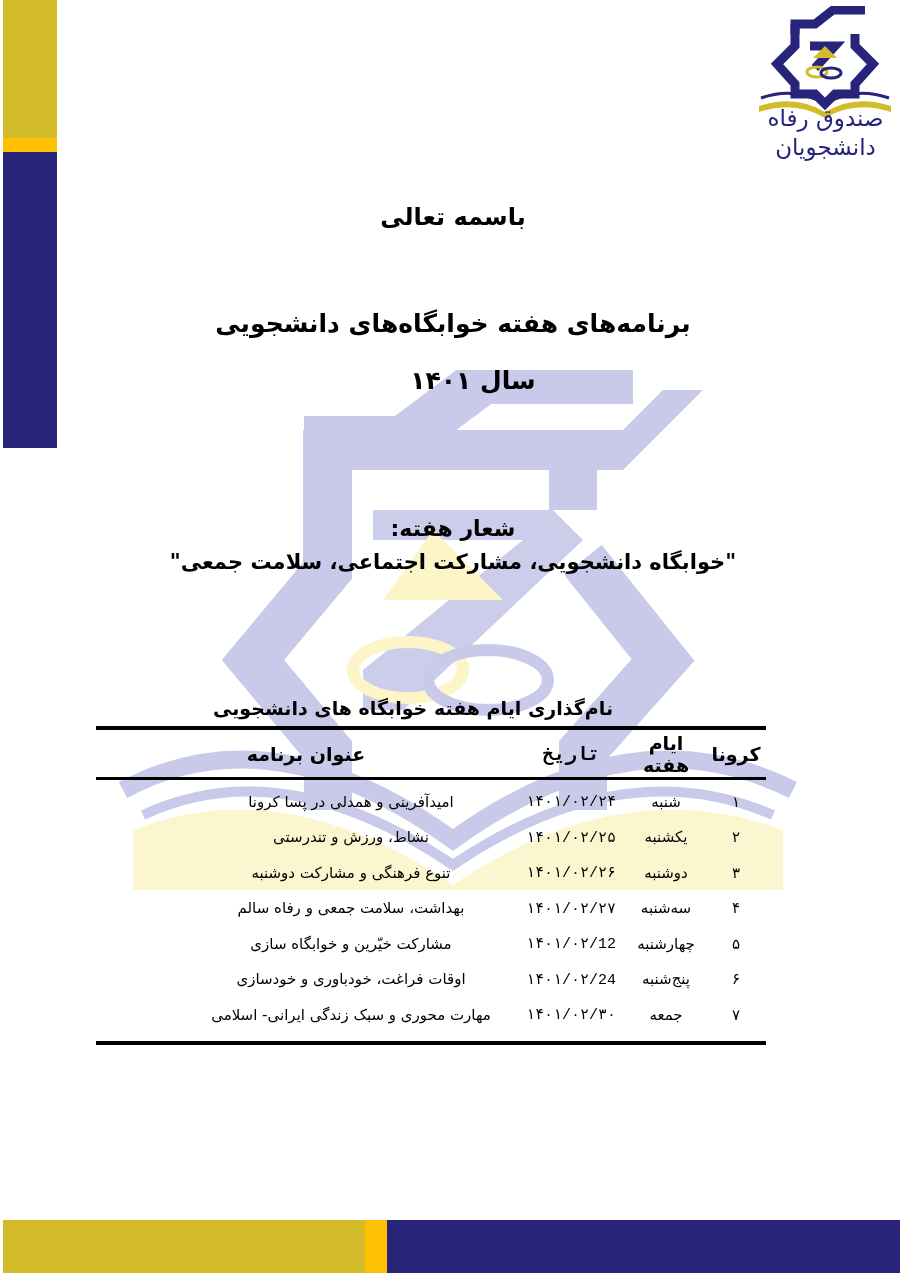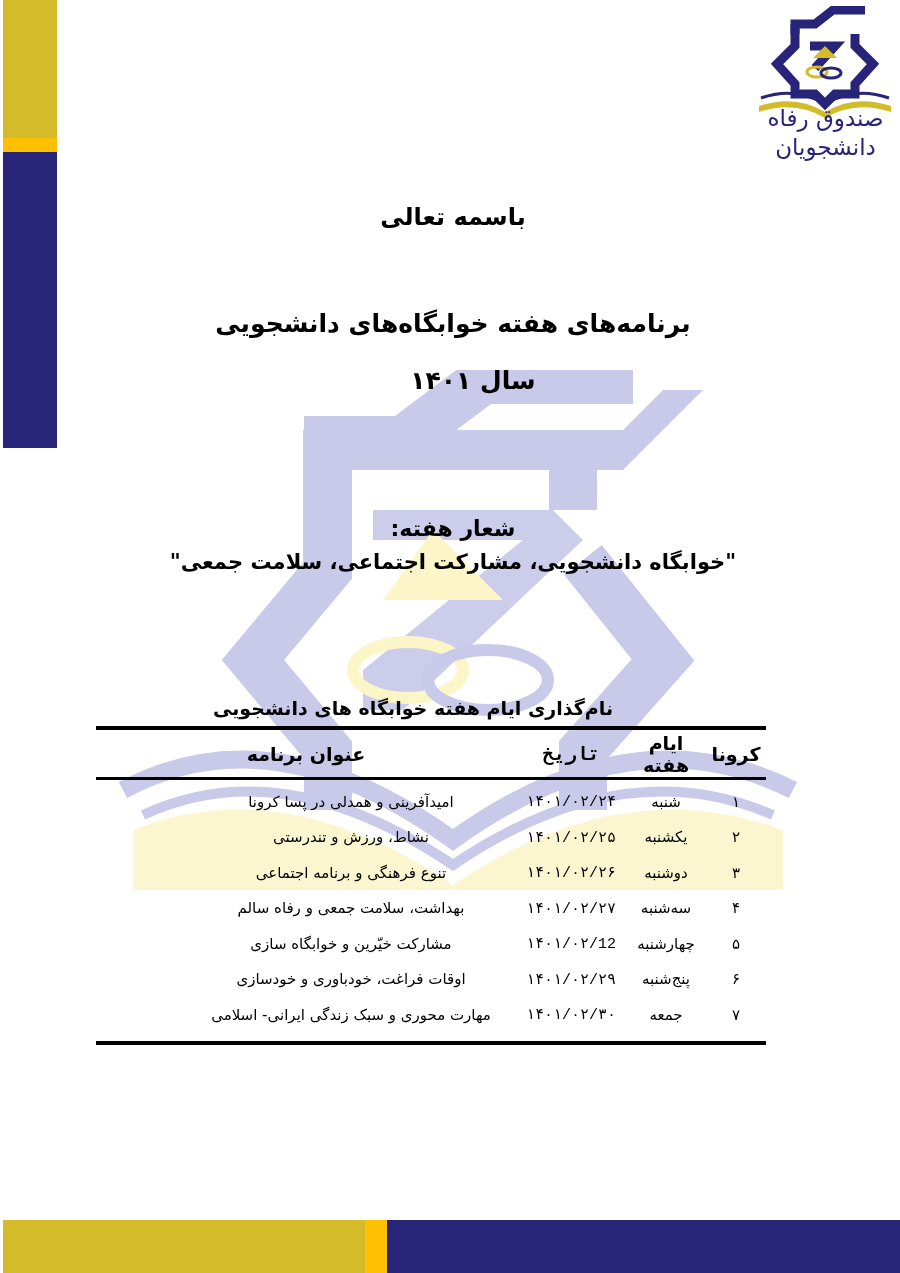--- a/index.html
+++ b/index.html
@@ -144,7 +144,7 @@
         <div class="c-idx">۳</div>
         <div class="c-day">دوشنبه</div>
         <div class="c-date">۱۴۰۱/۰۲/۲۶</div>
-        <div class="c-title">تنوع فرهنگی و برنامه اجتماعی</div>
+        <div class="c-title">تنوع فرهنگی و مشارکت دوشنبه</div>
       </div>
       <div class="row data-row">
         <div class="c-idx">۴</div>

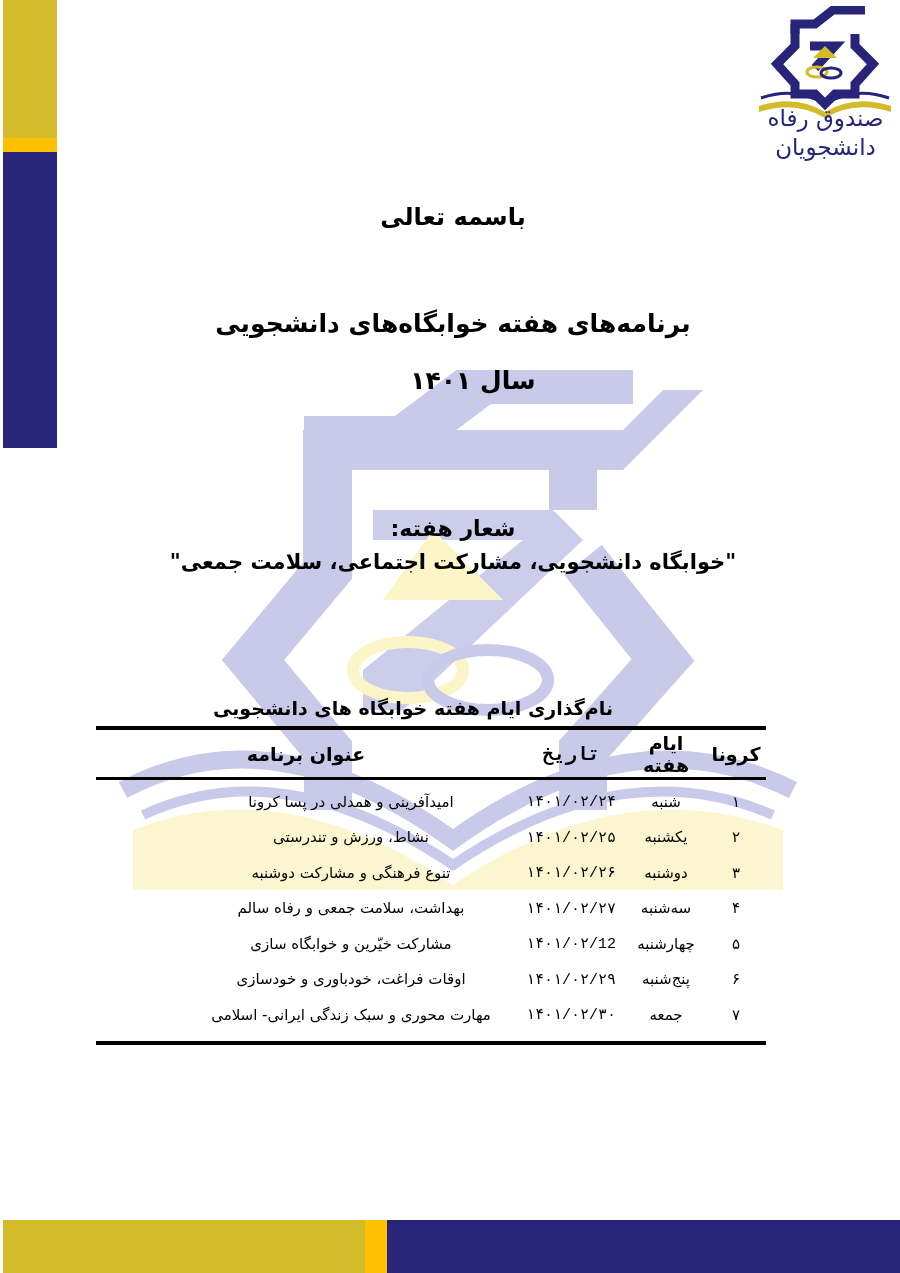--- a/index.html
+++ b/index.html
@@ -161,7 +161,7 @@
       <div class="row data-row">
         <div class="c-idx">۶</div>
         <div class="c-day">پنج‌شنبه</div>
-        <div class="c-date">۱۴۰۱/۰۲/۲۹</div>
+        <div class="c-date">۱۴۰۱/۰۲/24</div>
         <div class="c-title">اوقات فراغت، خودباوری و خودسازی</div>
       </div>
       <div class="row data-row">

